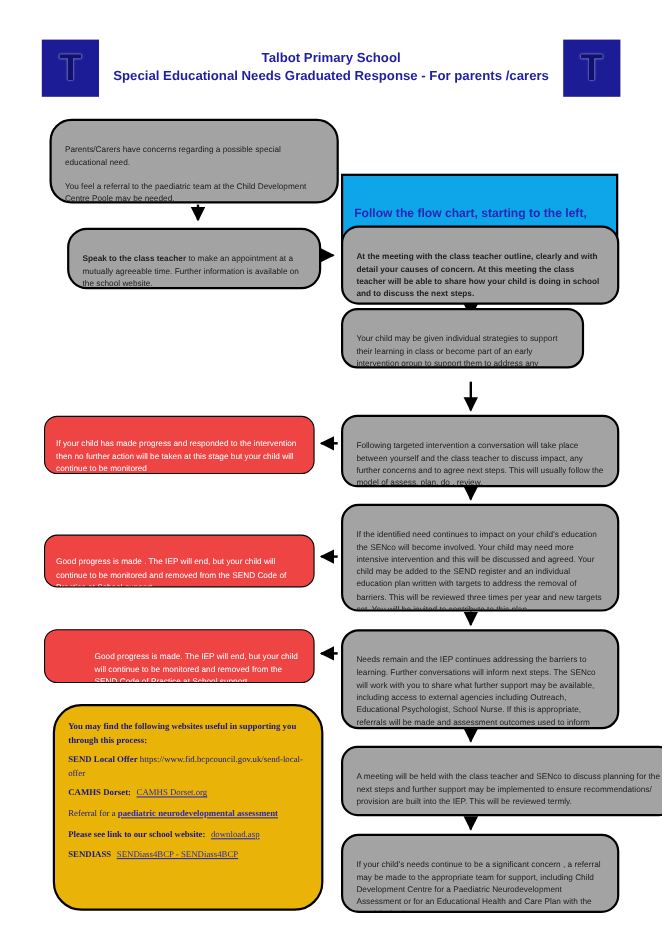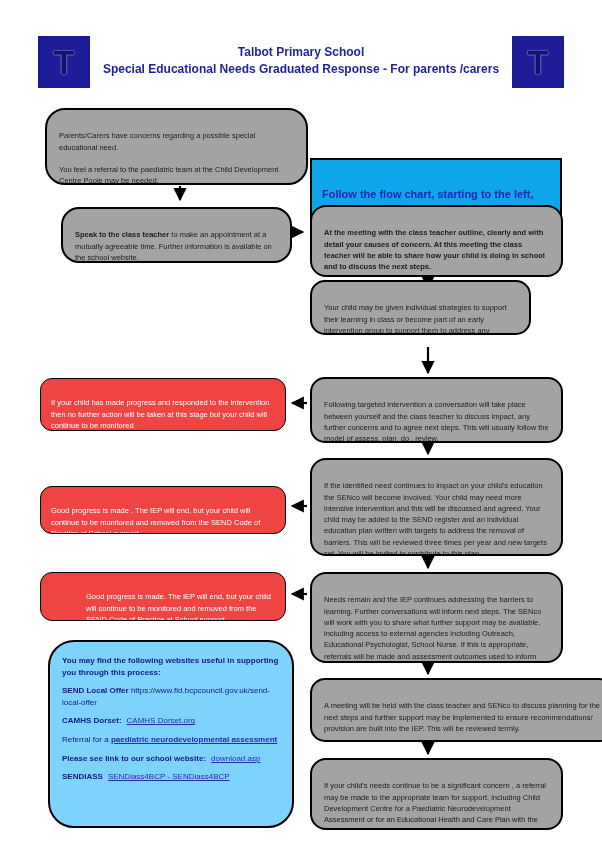--- a/index.html
+++ b/index.html
@@ -20,9 +20,9 @@
   .grayb{background:#0ea5e9;border:2.5px solid #000;border-radius:0;margin-top:48px;}
   .follow{font-size:11px;font-weight:bold;color:#2727b8;line-height:1.62;
         padding:8px 10px;}
-  .links-box{background:#7dd3fc;border:2.5px solid #000;border-radius:26px;
+  .links-box{background:#eab308;border:2.5px solid #000;border-radius:26px;
         color:#181880;font-size:8px;white-space:normal;padding:13px 12px;
-        line-height:1.45;}
+        line-height:1.45;font-family:Liberation Serif, serif;}
   .wp{margin:0 0 7px 0;}
   .b{font-weight:bold;}
   .lnk{color:#2a2ab0;text-decoration:underline;cursor:pointer;}

